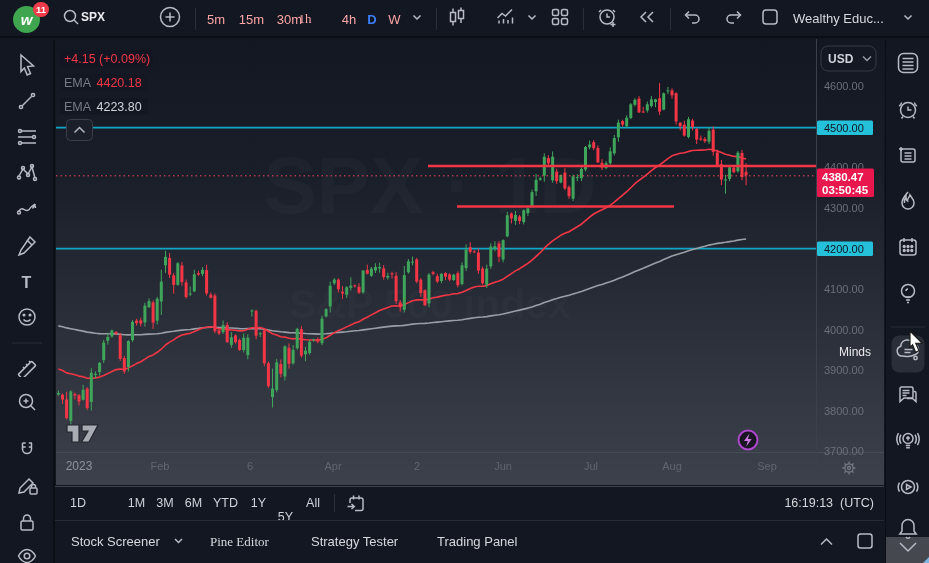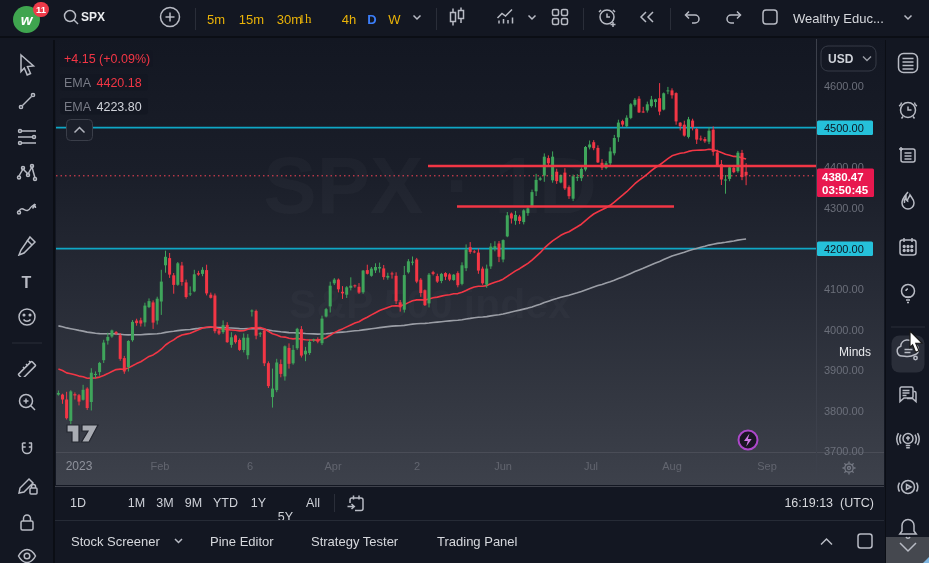--- a/index.html
+++ b/index.html
@@ -17,7 +17,7 @@
 #footer { left:55px; top:520px; width:829px; height:43px; background:#131722;
   border-top:1px solid #262b36; color:#d6d8dd; font-size:13px; }
 .ic { position:absolute; transform:translate(-50%,-50%); }
-.tf { position:absolute; top:19px; transform:translate(-50%,-50%); color:#eab308;
+.tf { position:absolute; top:19px; transform:translate(-50%,-50%); color:#fca5a5;
   font-size:13px; }
 .rl { position:absolute; left:50%; transform:translate(-50%,-50%); }
 </style></head>

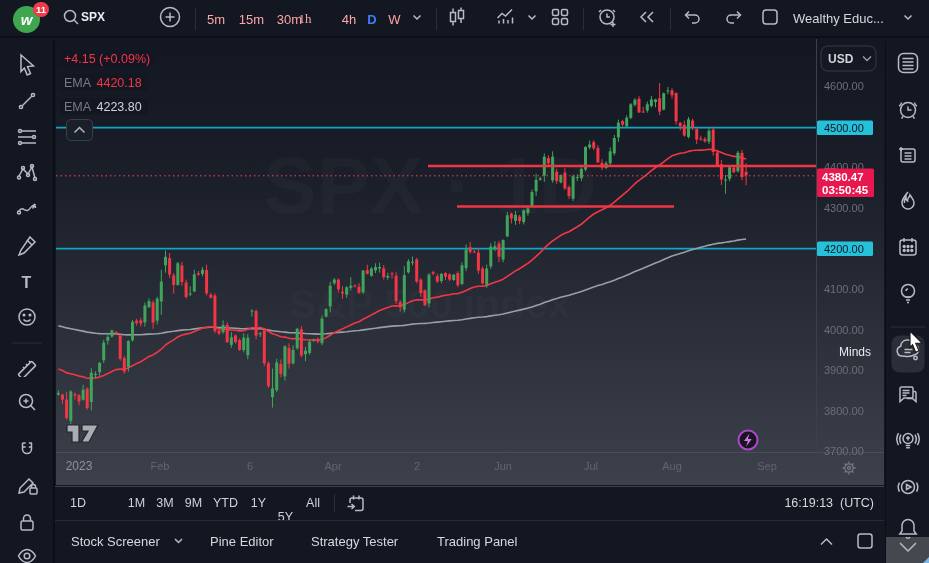--- a/index.html
+++ b/index.html
@@ -684,7 +684,7 @@
   <span class="abs" style="left:52.5px;top:9px;transform:translateX(-50%);margin-top:34px;">5D</span>
   <span class="abs" style="left:81.5px;top:9px;transform:translateX(-50%);">1M</span>
   <span class="abs" style="left:110px;top:9px;transform:translateX(-50%);">3M</span>
-  <span class="abs" style="left:138.5px;top:9px;transform:translateX(-50%);">9M</span>
+  <span class="abs" style="left:138.5px;top:9px;transform:translateX(-50%);">6M</span>
   <span class="abs" style="left:170.5px;top:9px;transform:translateX(-50%);">YTD</span>
   <span class="abs" style="left:203.5px;top:9px;transform:translateX(-50%);">1Y</span>
   <span class="abs" style="left:230.5px;top:23px;transform:translateX(-50%);">5Y</span>

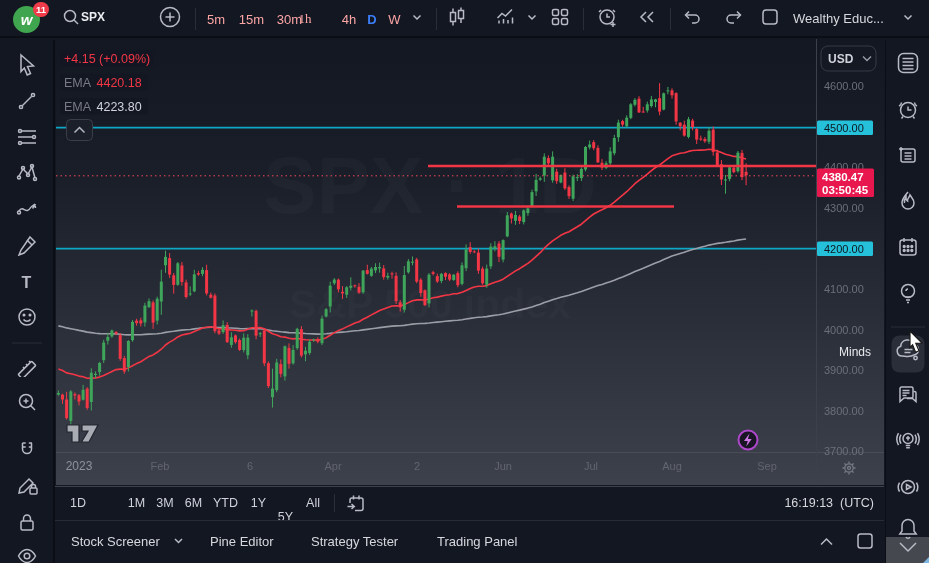--- a/index.html
+++ b/index.html
@@ -703,7 +703,7 @@
   <span class="abs" style="left:117px;top:13px;"><svg width="13" height="13" viewBox="0 0 13 13" fill="none" stroke="#b8bbc4" stroke-width="1.5">
           <path d="M3 5 l3.5 3.5 L10 5"></path>
         </svg></span>
-  <span class="abs" style="left:155px;top:13px;">Pine Editor</span>
+  <span class="abs" style="left:155px;top:13px;font-family:Liberation Serif, serif;">Pine Editor</span>
   <span class="abs" style="left:256px;top:13px;">Strategy Tester</span>
   <span class="abs" style="left:382px;top:13px;">Trading Panel</span>
   <div class="abs" style="left:763px;top:14px;"><svg width="17" height="13" viewBox="0 0 17 13" fill="none" stroke="#b8bbc4" stroke-width="1.5">

